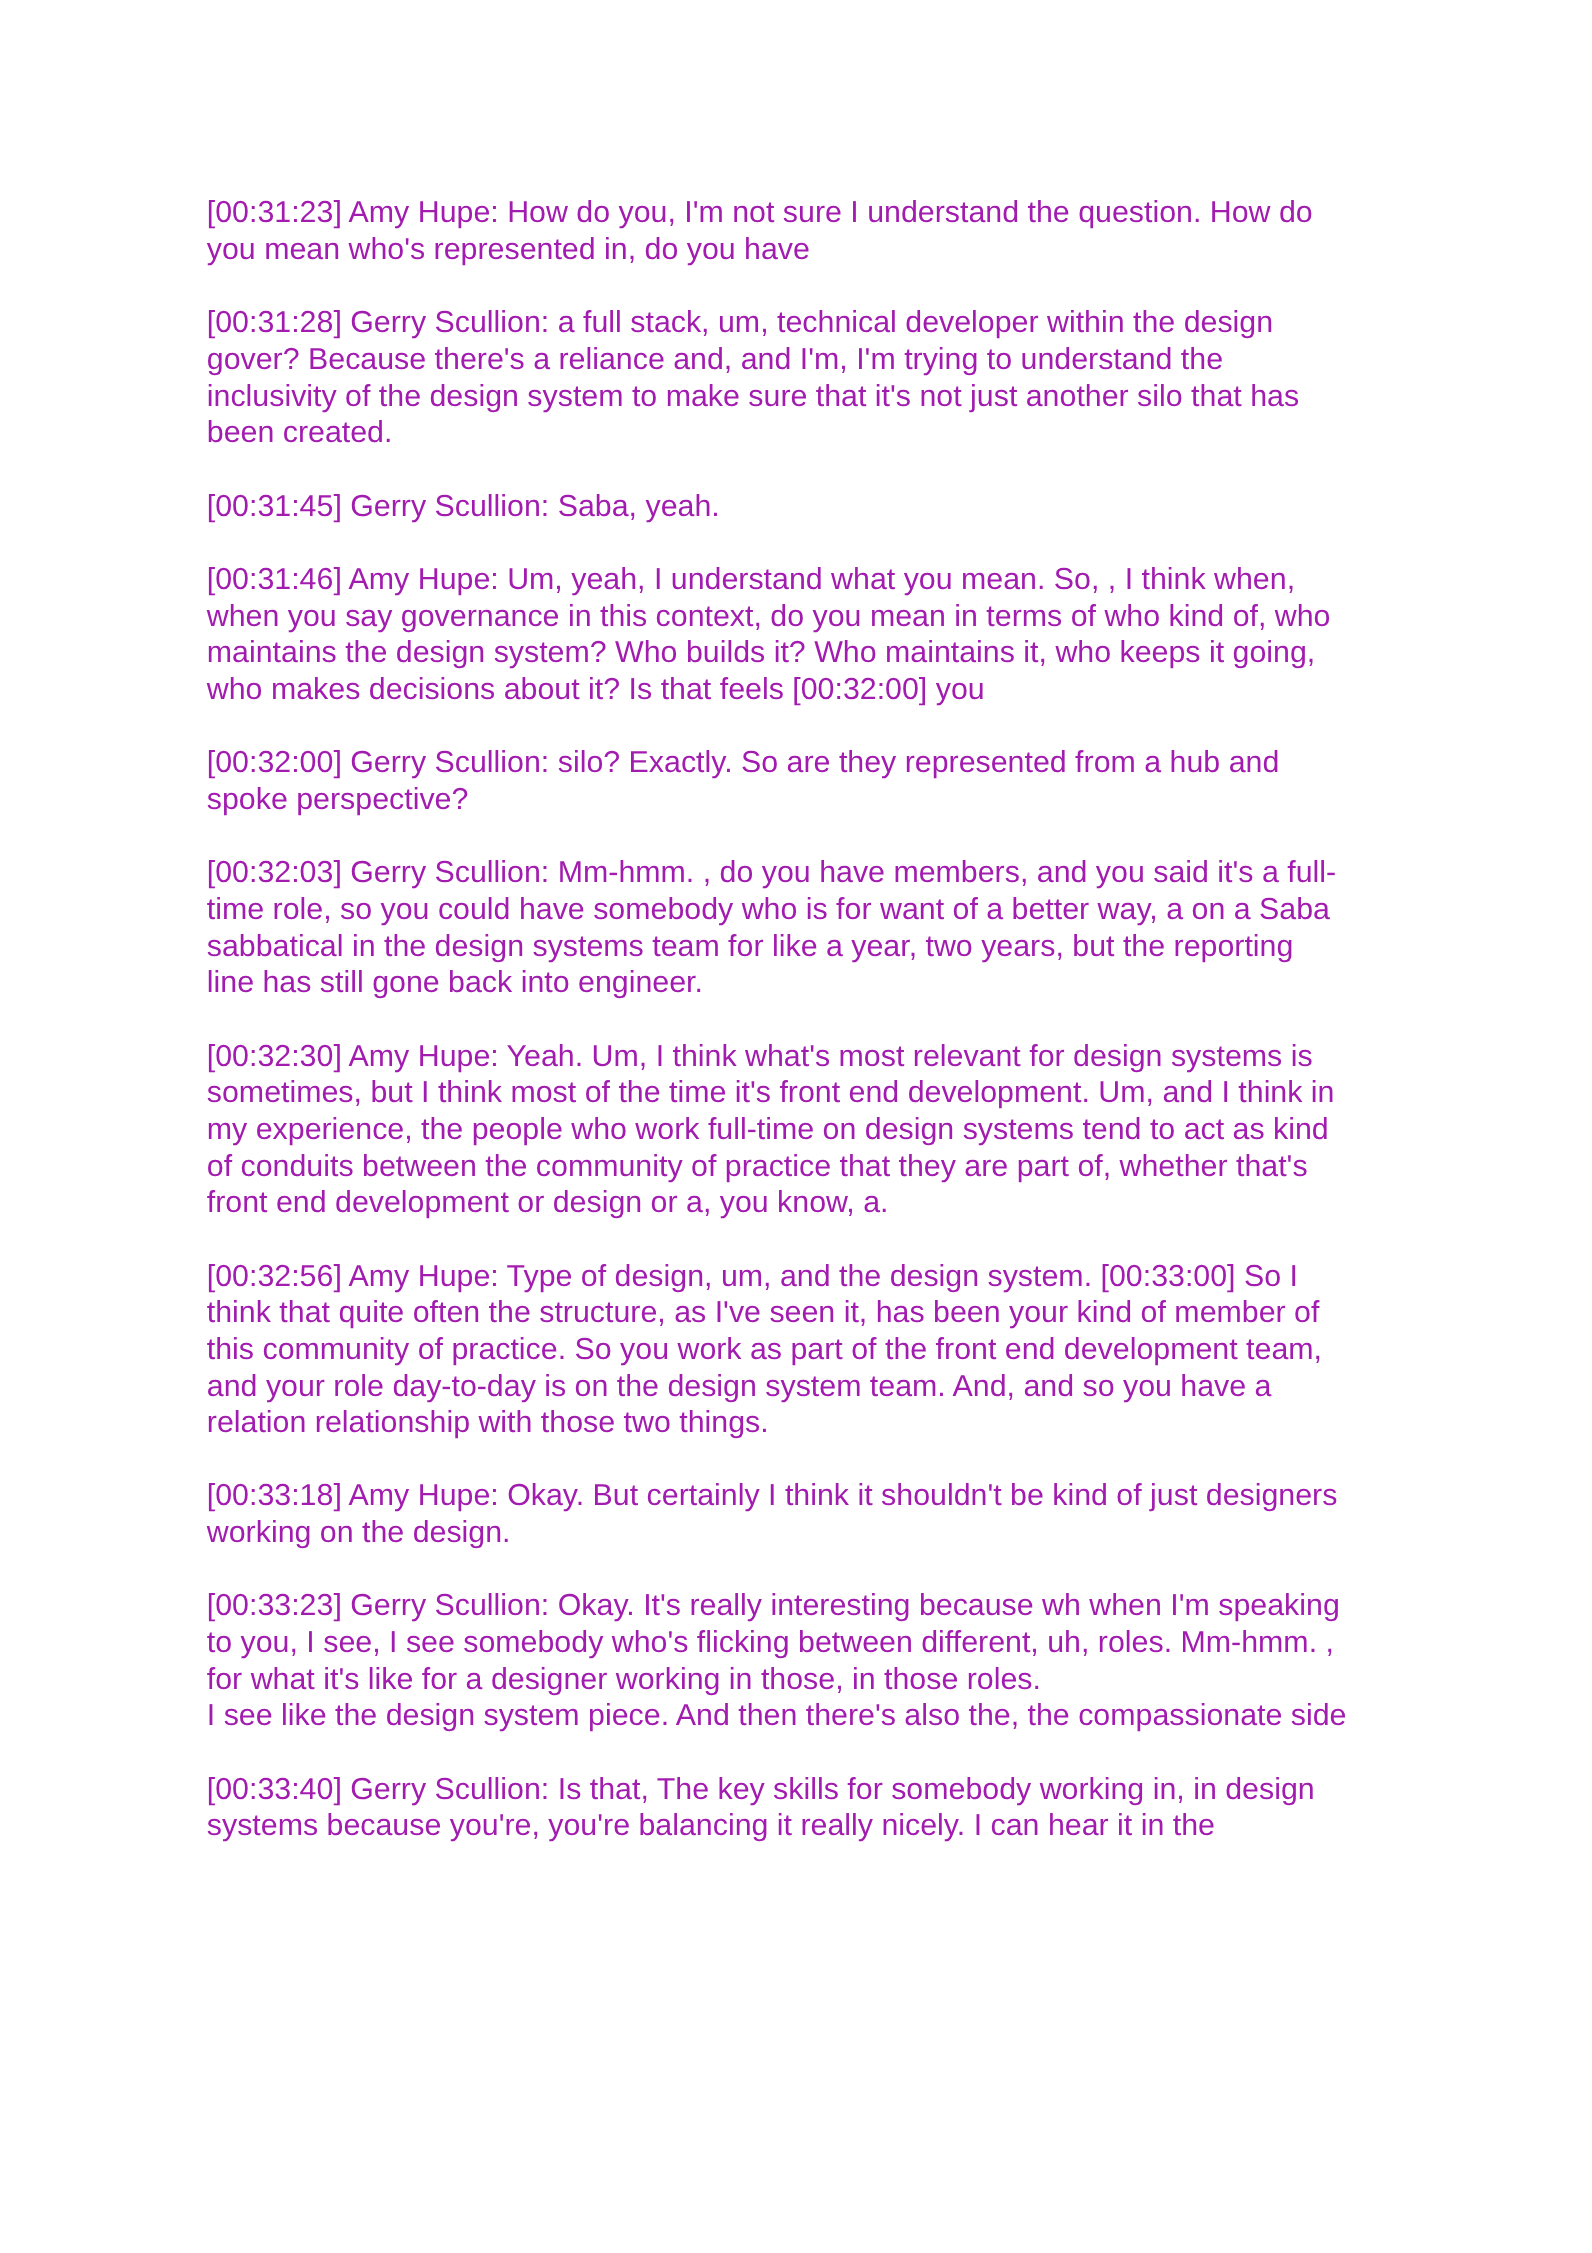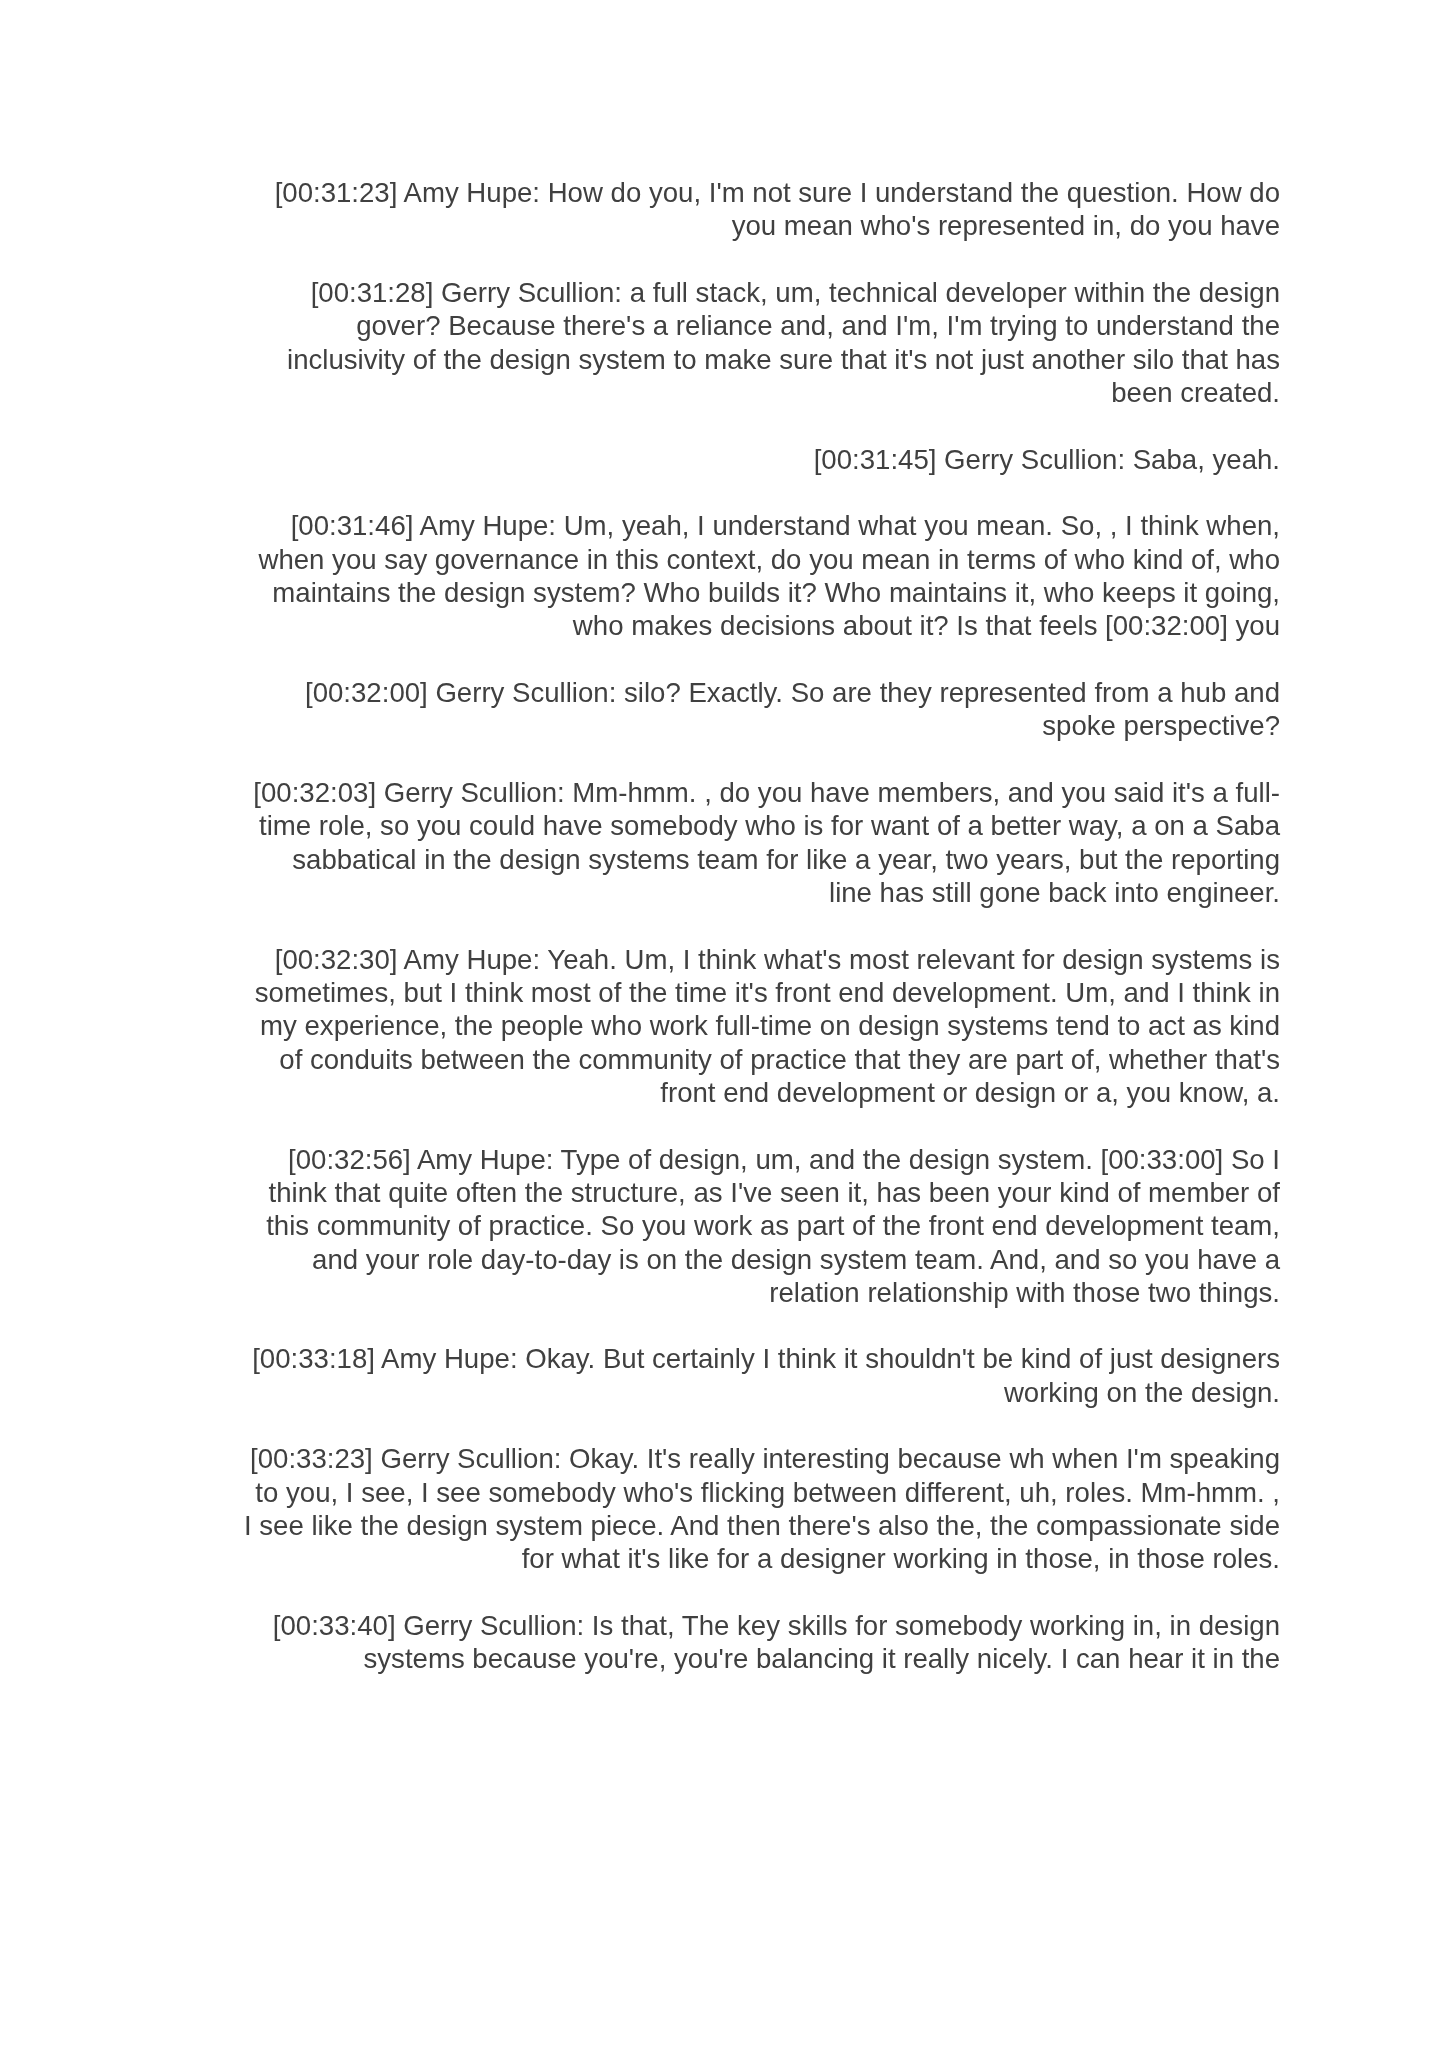--- a/index.html
+++ b/index.html
@@ -15,14 +15,13 @@
     }
     .page {
       position: absolute;
-      left: 160px;
+      left: 188px;
       top: 176px;
       width: 1120px;
       font-family: "Liberation Sans", sans-serif;
       font-size: 27.6px;
       line-height: 33.33px;
-      color: #404040;
-      text-align: right;
+      color: #a21caf;
     }
     .para {
       margin: 0 0 33.33px 0;

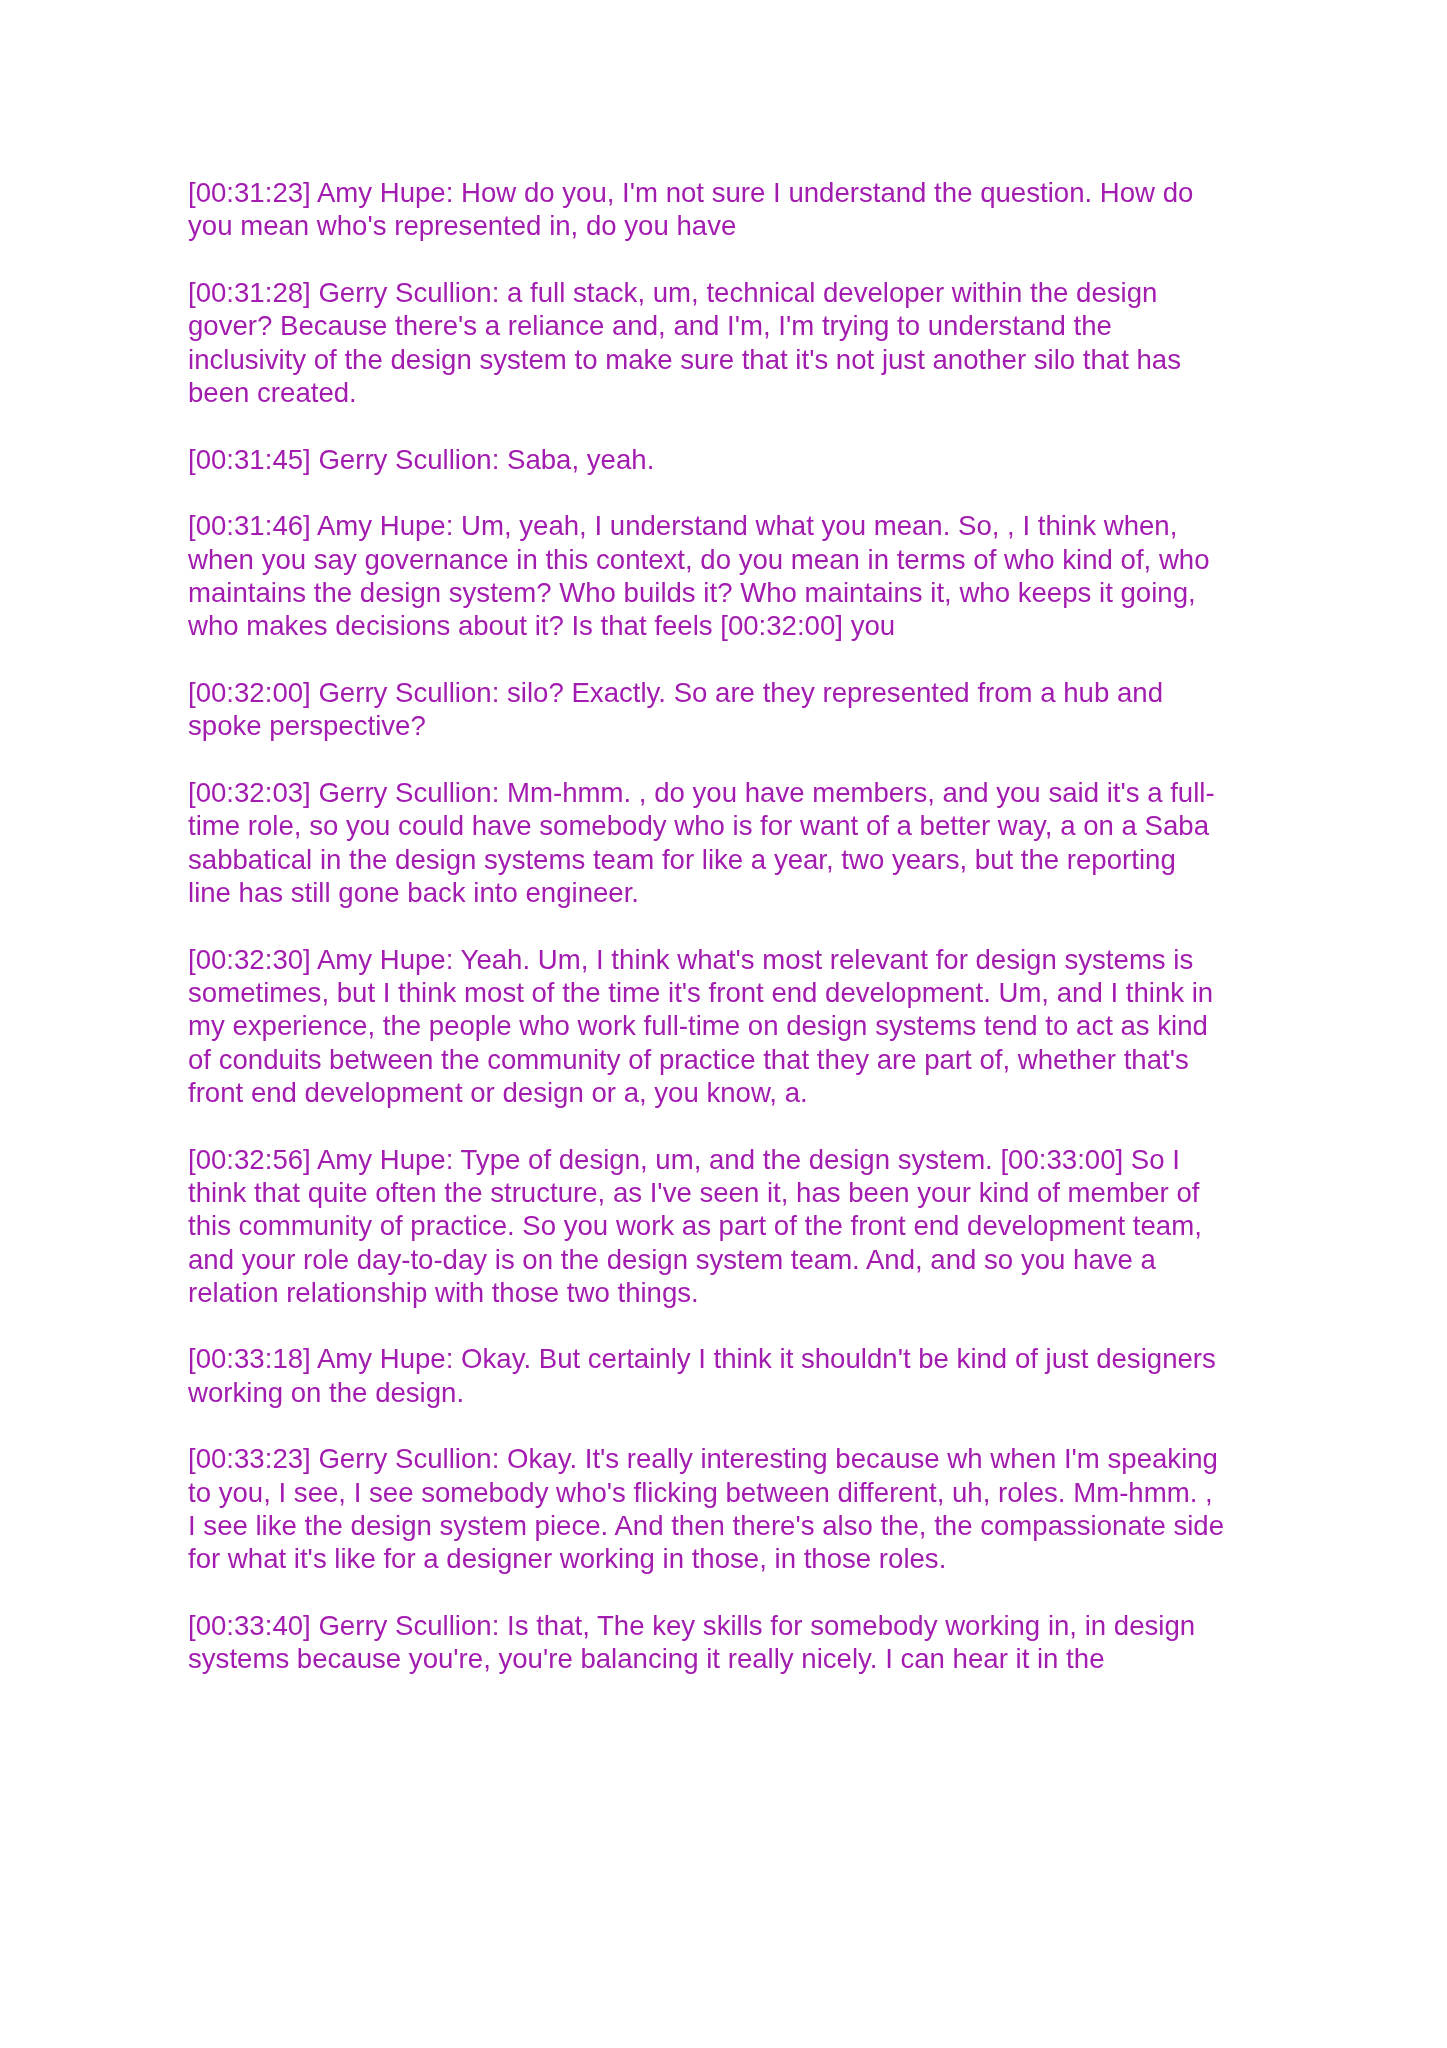--- a/index.html
+++ b/index.html
@@ -96,8 +96,8 @@
   <p class="para">
     <span class="line">[00:33:23] Gerry Scullion: Okay. It's really interesting because wh when I'm speaking</span>
     <span class="line">to you, I see, I see somebody who's flicking between different, uh, roles. Mm-hmm. ,</span>
+    <span class="line">for what it's like for a designer working in those, in those roles.</span>
     <span class="line">I see like the design system piece. And then there's also the, the compassionate side</span>
-    <span class="line">for what it's like for a designer working in those, in those roles.</span>
   </p>
 
   <p class="para">

